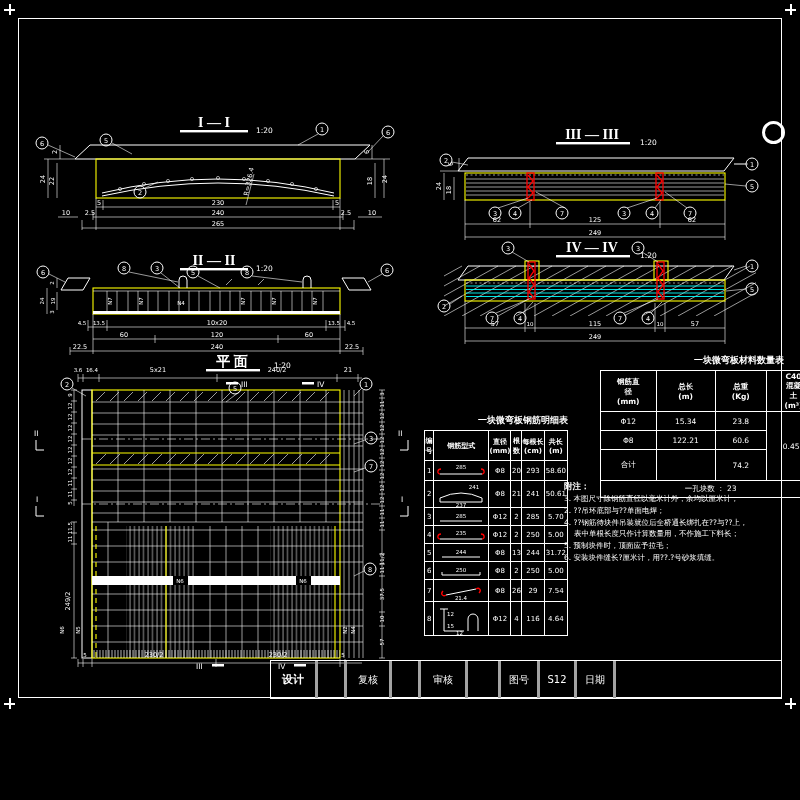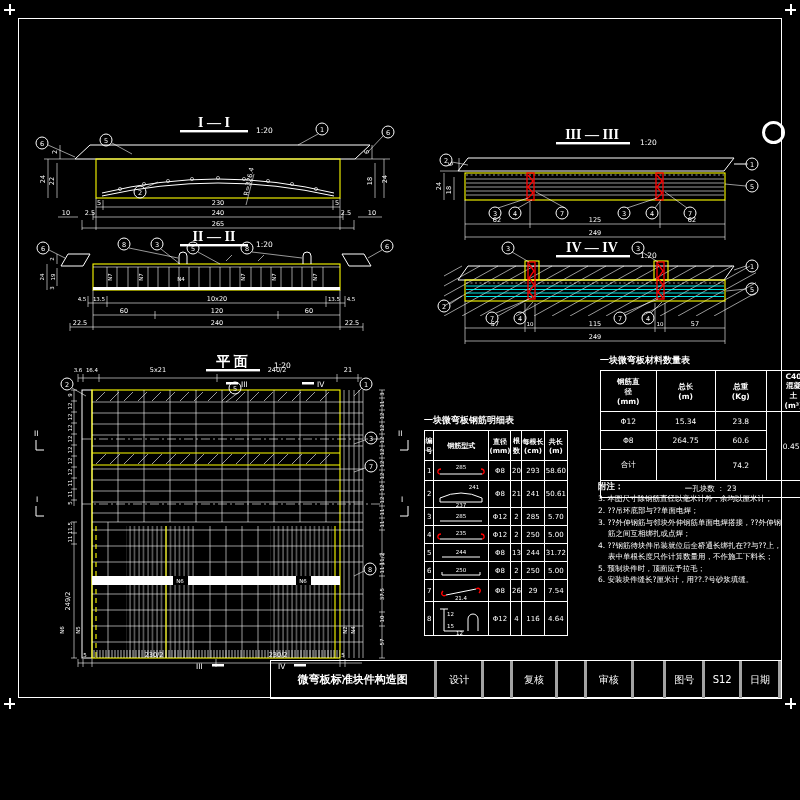--- a/index.html
+++ b/index.html
@@ -173,7 +173,7 @@
 </svg>
 </div>
 
-<div class="abs" style="left:30px;top:228px">
+<div class="abs" style="left:30px;top:252px">
 <svg width="372" height="112" viewBox="0 0 372 112">
 <defs>
         <pattern id="h2w" patternUnits="userSpaceOnUse" width="7" height="7" patternTransform="rotate(45)">

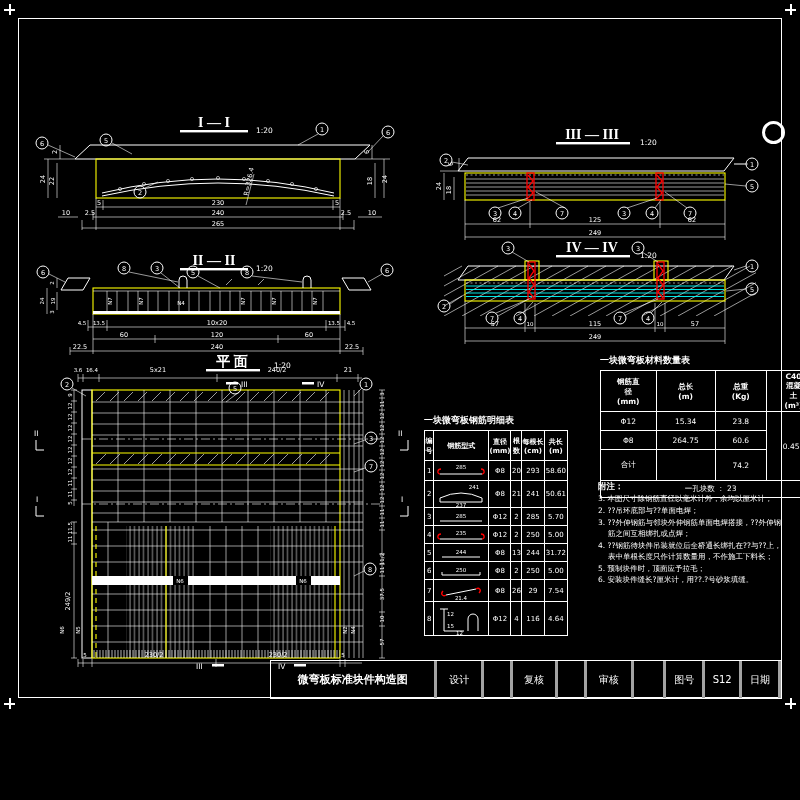--- a/index.html
+++ b/index.html
@@ -16,7 +16,7 @@
 .sy{stroke:#ffff00;stroke-width:1.1;fill:none}
 .sr{stroke:#ff0000;stroke-width:1.3;fill:none}
 .sc{stroke:#00ffff;stroke-width:.9;fill:none}
-.tbl-title{text-align:left;font-size:9px;font-weight:bold;margin-bottom:3px}
+.tbl-title{text-align:right;font-size:9px;font-weight:bold;margin-bottom:3px}
 table{border-collapse:collapse;color:#fff}
 .mt{border:1.5px solid #ff0;font-size:7.5px;width:100%}
 .mt th,.mt td{border:1px solid #fff;text-align:center;padding:1px 16px}

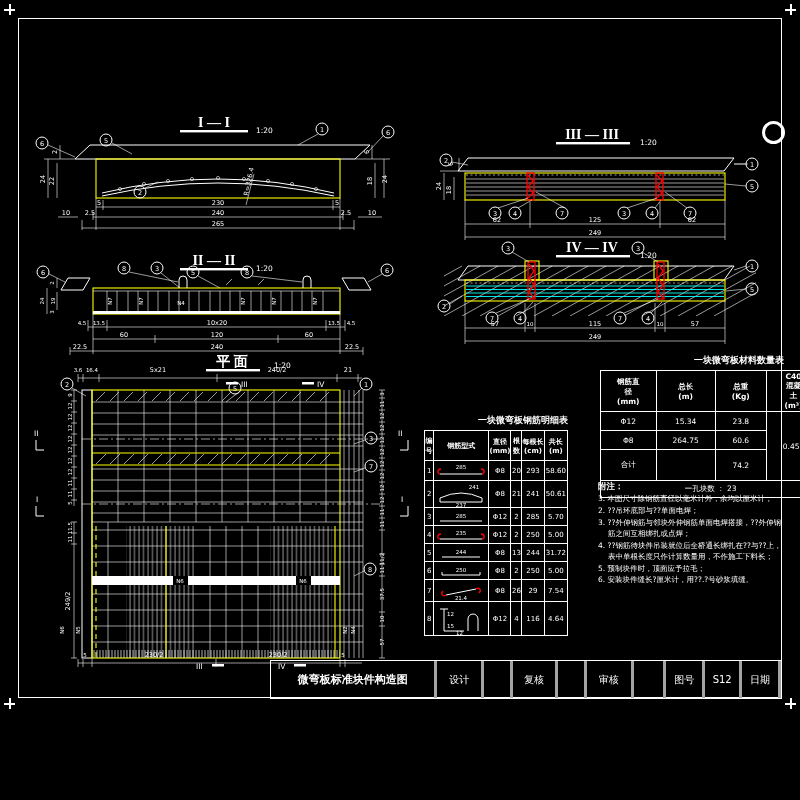--- a/index.html
+++ b/index.html
@@ -466,7 +466,7 @@
 </tr>
 <tr style="height:19px">
 <td>Φ8</td>
-<td>264.75</td>
+<td>122.21</td>
 <td>60.6</td>
 </tr>
 <tr style="height:31px">

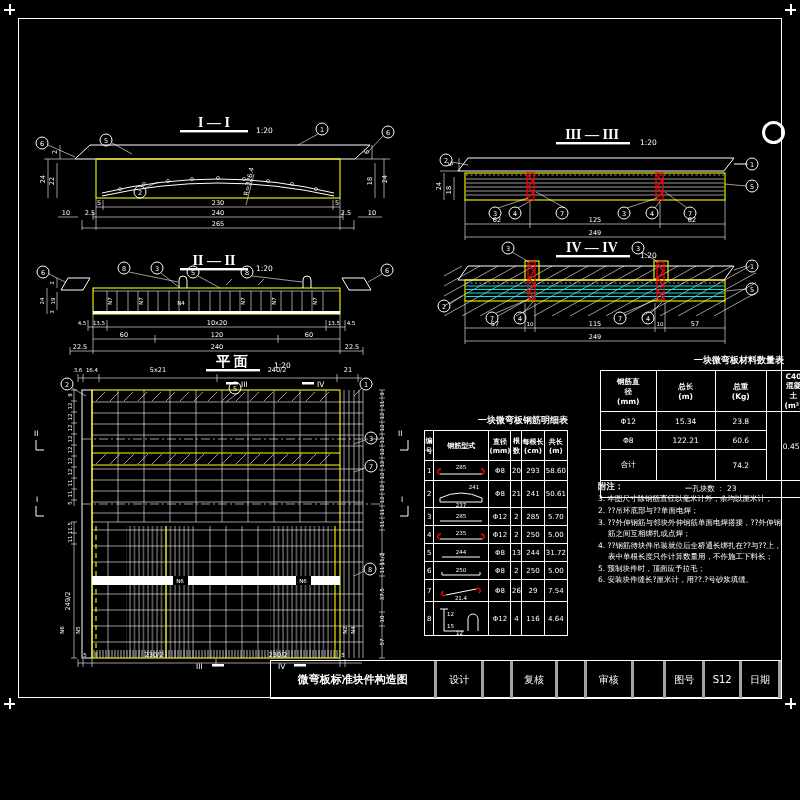--- a/index.html
+++ b/index.html
@@ -620,7 +620,7 @@
     </table>
 </div>
 
-<div class="abs notes" style="left:598px;top:480px;width:190px">
+<div class="abs notes" style="left:564px;top:480px;width:190px">
 <div class="notes-title">附注：</div>
 <div class="note-item">3. 本图尺寸除钢筋直径以毫米计外，余均以厘米计；</div>
 <div class="note-item">2. ??吊环底部与??单面电焊；</div>

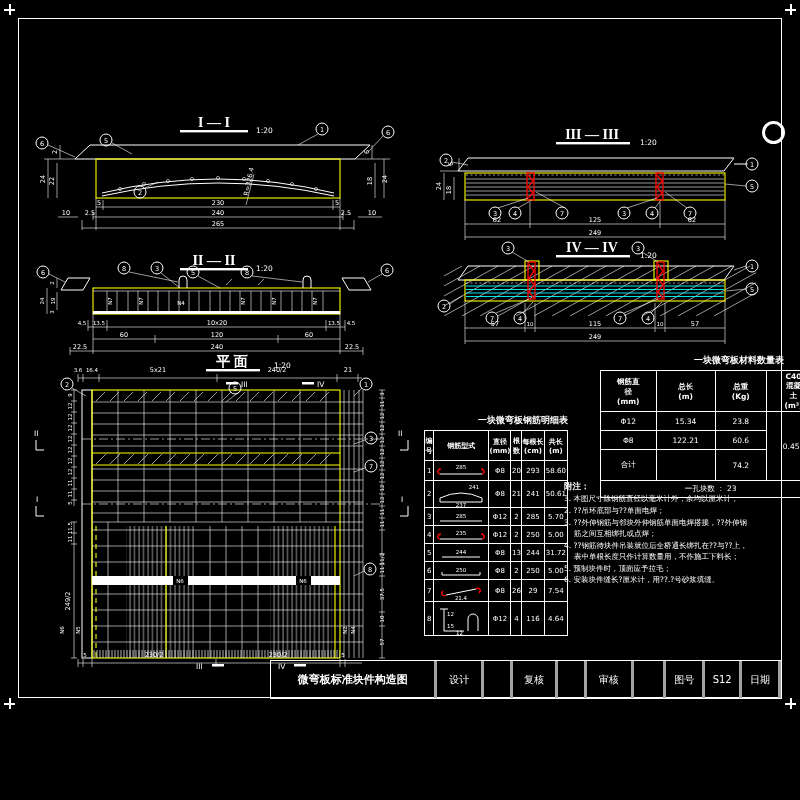--- a/index.html
+++ b/index.html
@@ -624,7 +624,6 @@
 <div class="notes-title">附注：</div>
 <div class="note-item">3. 本图尺寸除钢筋直径以毫米计外，余均以厘米计；</div>
 <div class="note-item">2. ??吊环底部与??单面电焊；</div>
-<div class="note-item">3. ??外伸钢筋与邻块外伸钢筋单面电焊搭接，??外伸钢筋之间互相绑扎或点焊；</div>
 <div class="note-item">4. ??钢筋待块件吊装就位后全桥通长绑扎在??与??上，表中单根长度只作计算数量用，不作施工下料长；</div>
 <div class="note-item">5. 预制块件时，顶面应予拉毛；</div>
 <div class="note-item">6. 安装块件缝长?厘米计，用??.?号砂浆填缝。</div>

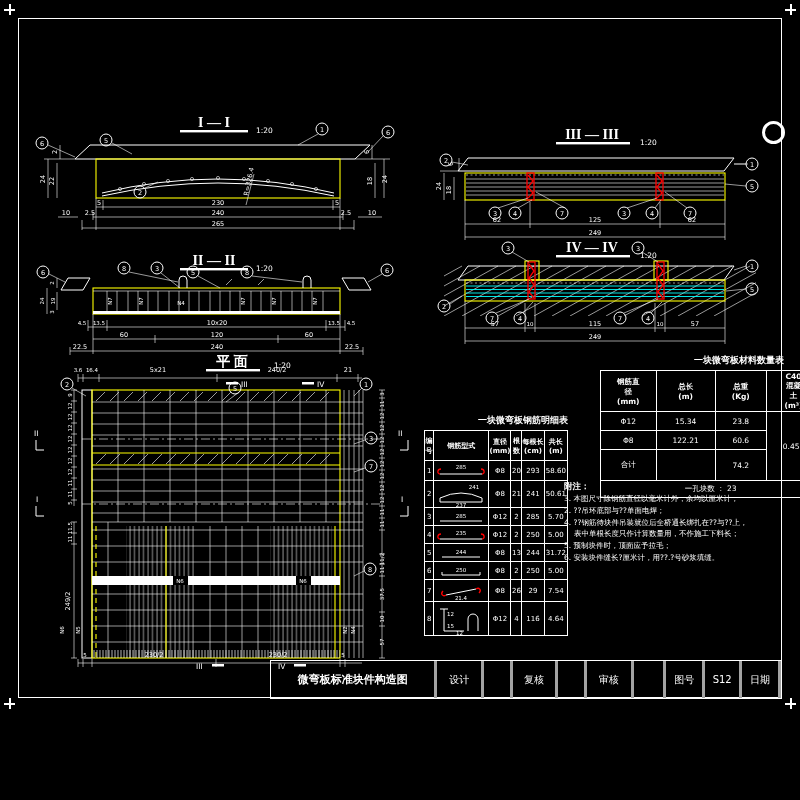--- a/index.html
+++ b/index.html
@@ -630,7 +630,6 @@
 </div>
 
 <div class="abs tb" style="left:270px;top:660px;width:510px">
-<div style="width:164px">微弯板标准块件构造图</div>
 <div style="width:44px">设计</div>
 <div style="width:26px"></div>
 <div style="width:42px">复核</div>

